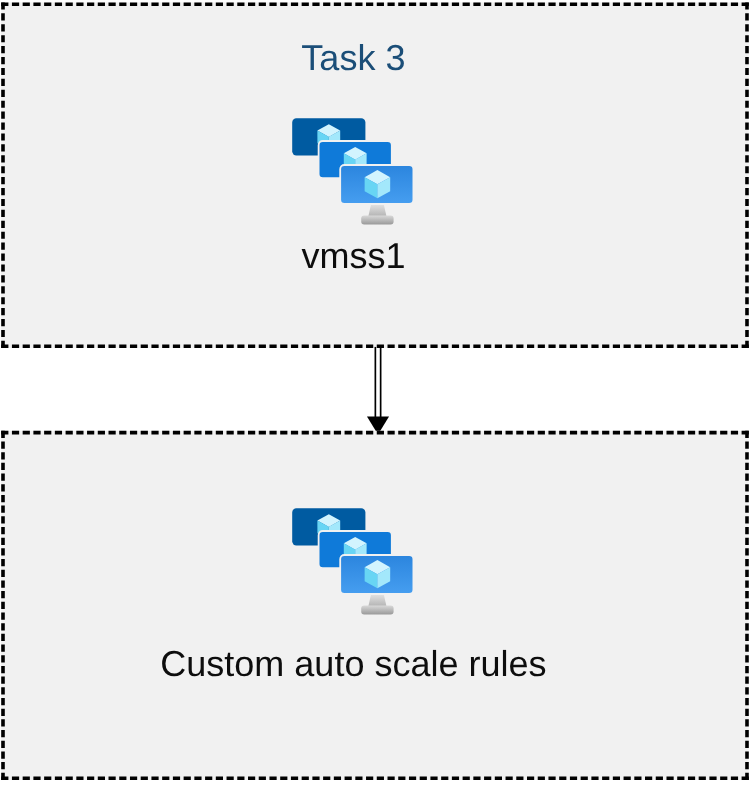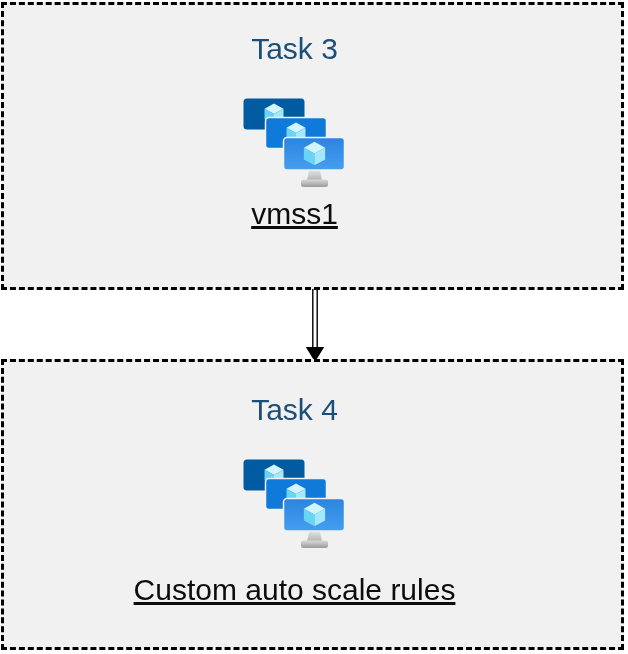--- a/index.html
+++ b/index.html
@@ -45,7 +45,6 @@
     color: #0d0d0d;
     text-align: center;
     white-space: nowrap;
-    text-decoration: underline;
   }
   #box-task3 .caption { margin-top: 6px; }
   #box-task4 .caption { margin-top: 21px; }

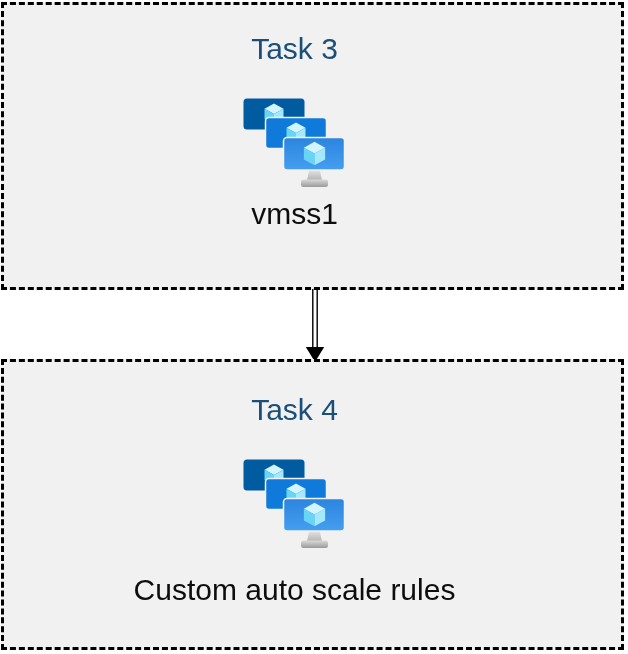--- a/index.html
+++ b/index.html
@@ -118,7 +118,6 @@
   </svg>
 
   <section class="task-box" id="box-task4">
-    <div class="box-title">Task 4</div>
 
     <div class="icon-wrap">
       <svg width="105" height="93" viewBox="0 0 105 93">

